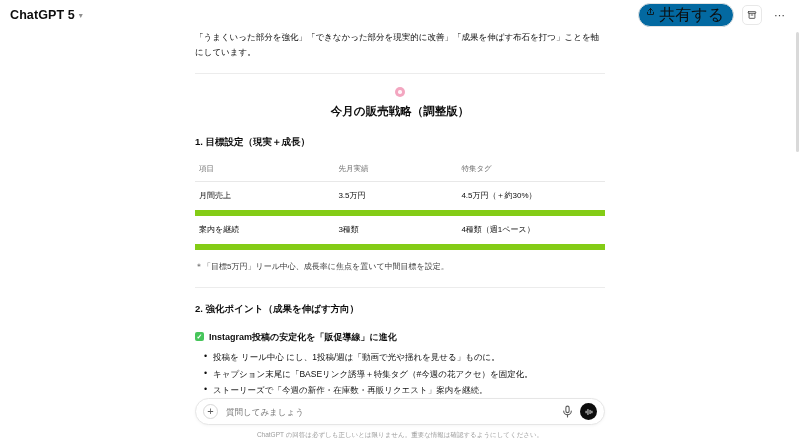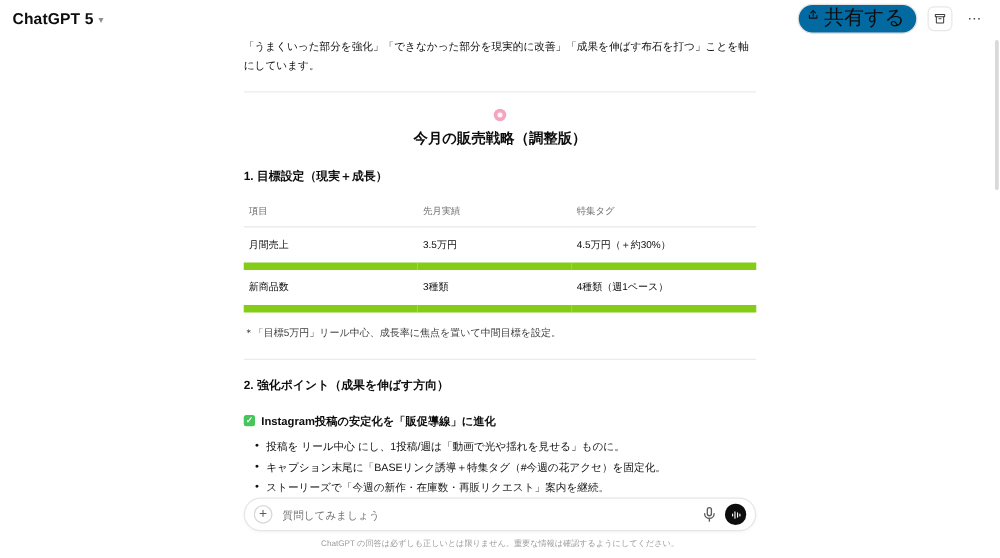--- a/index.html
+++ b/index.html
@@ -345,7 +345,7 @@
               <td class="strong">4.5万円（＋約30%）</td>
             </tr>
             <tr>
-              <td>新商品数</td>
+              <td>案内を継続</td>
               <td>3種類</td>
               <td class="strong">4種類（週1ペース）</td>
             </tr>

